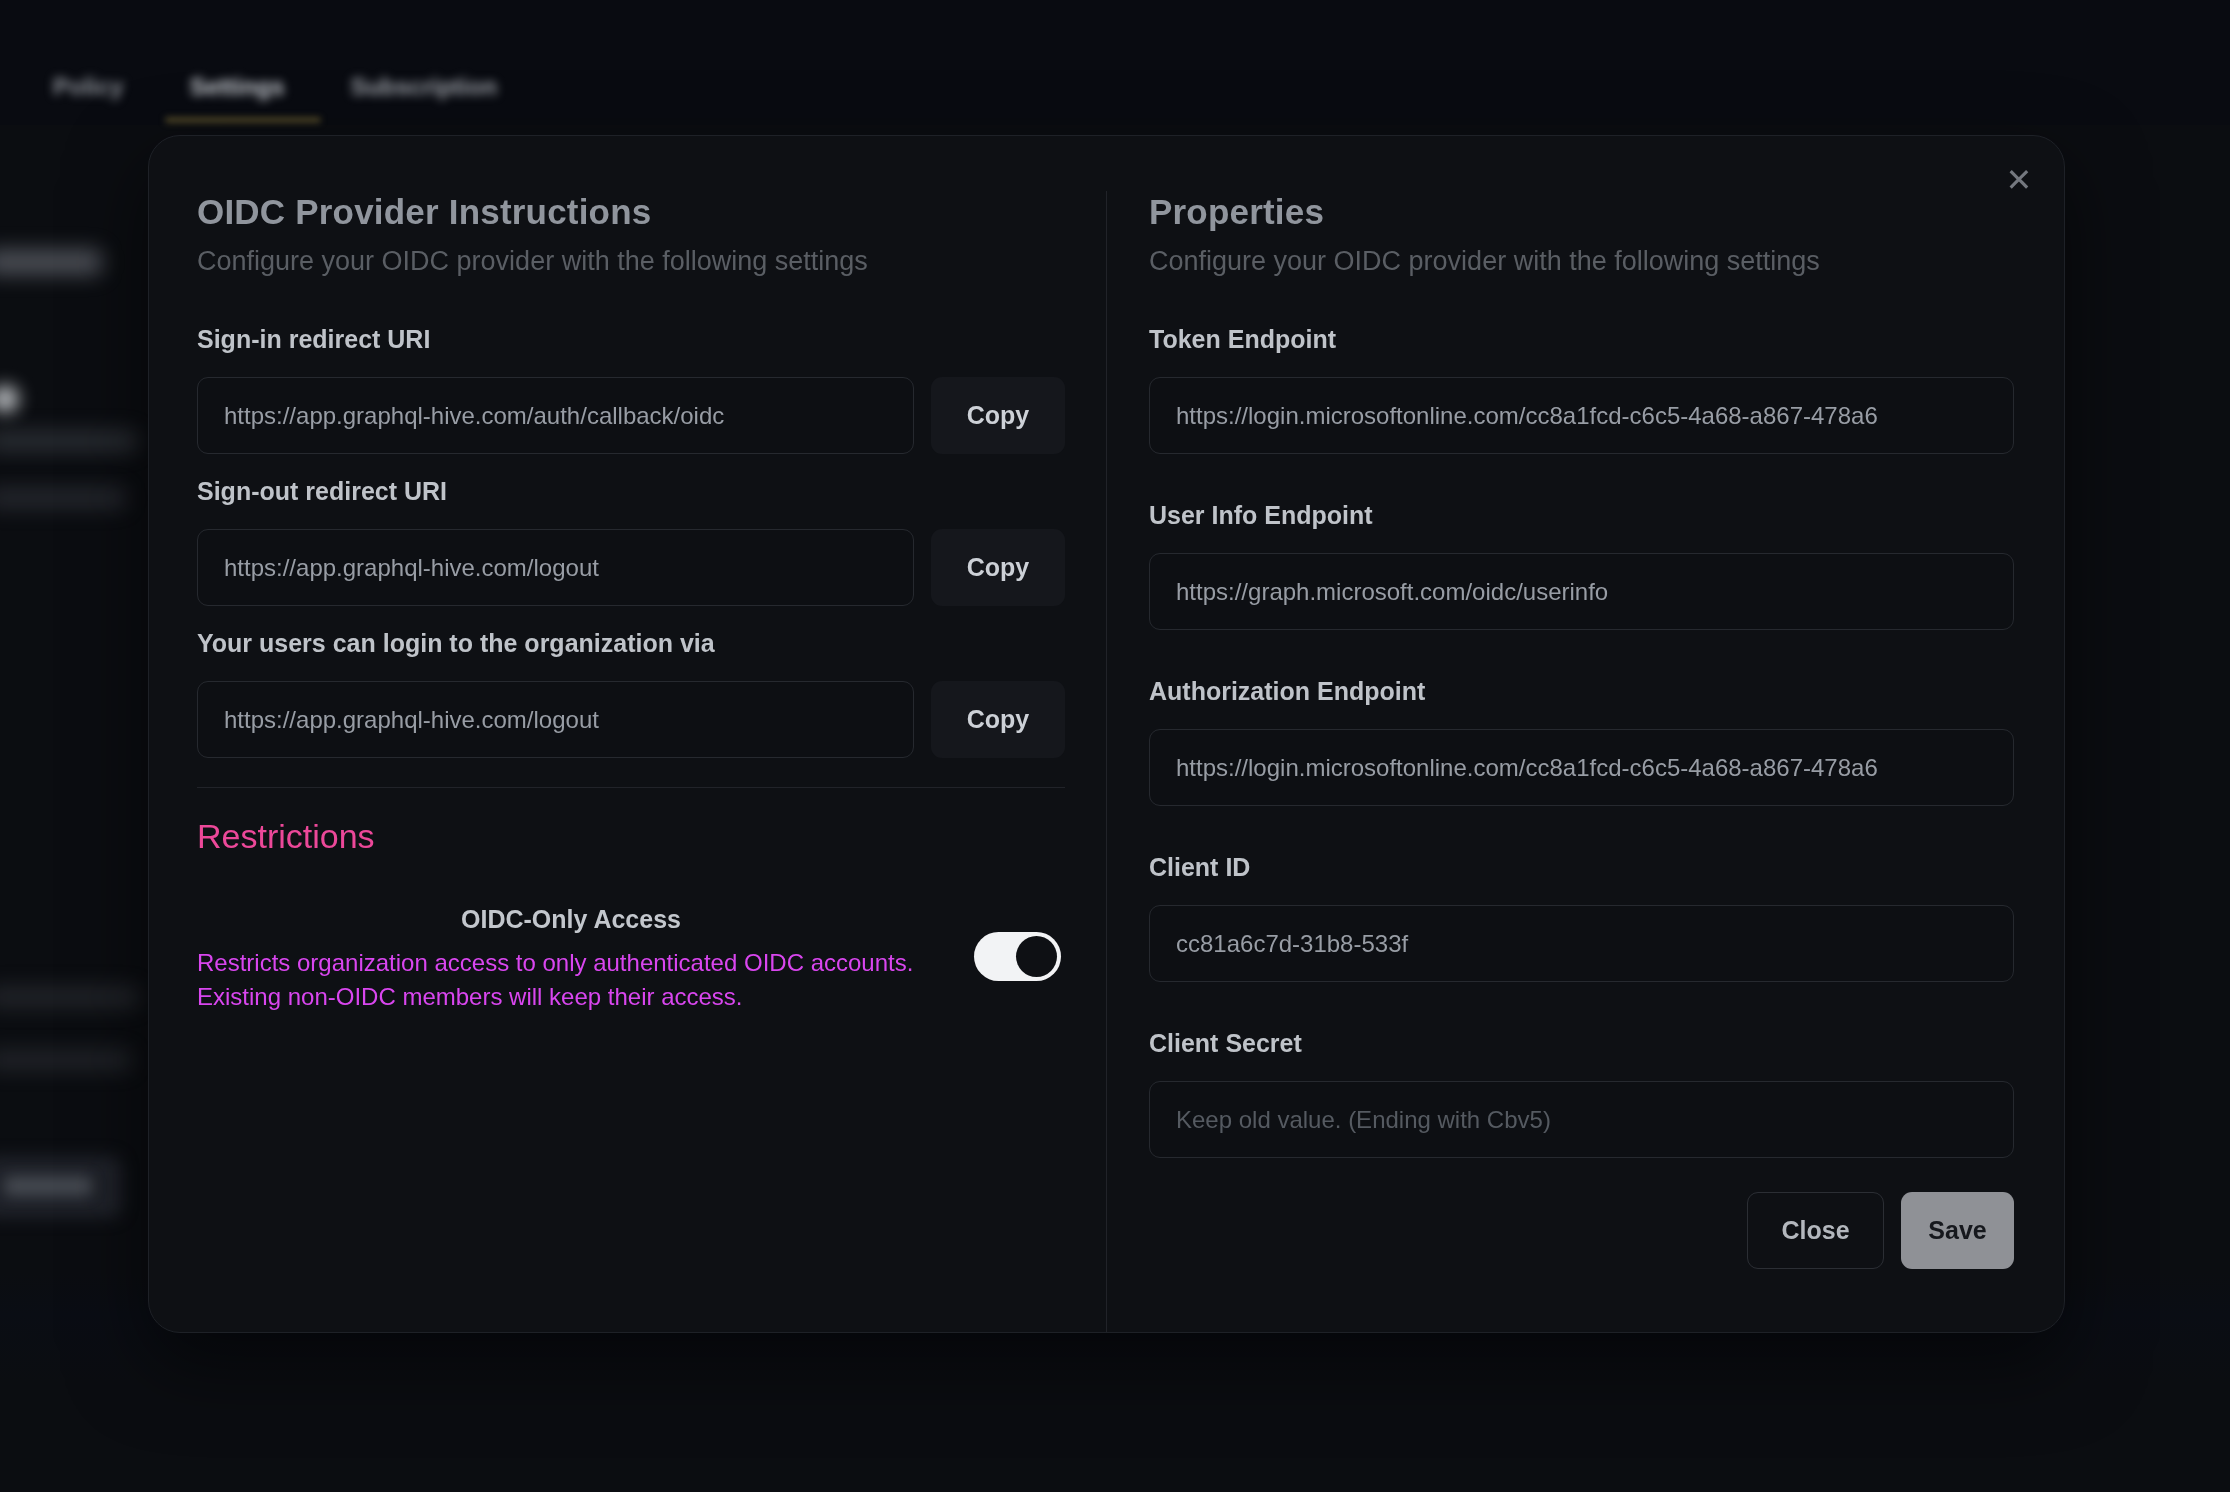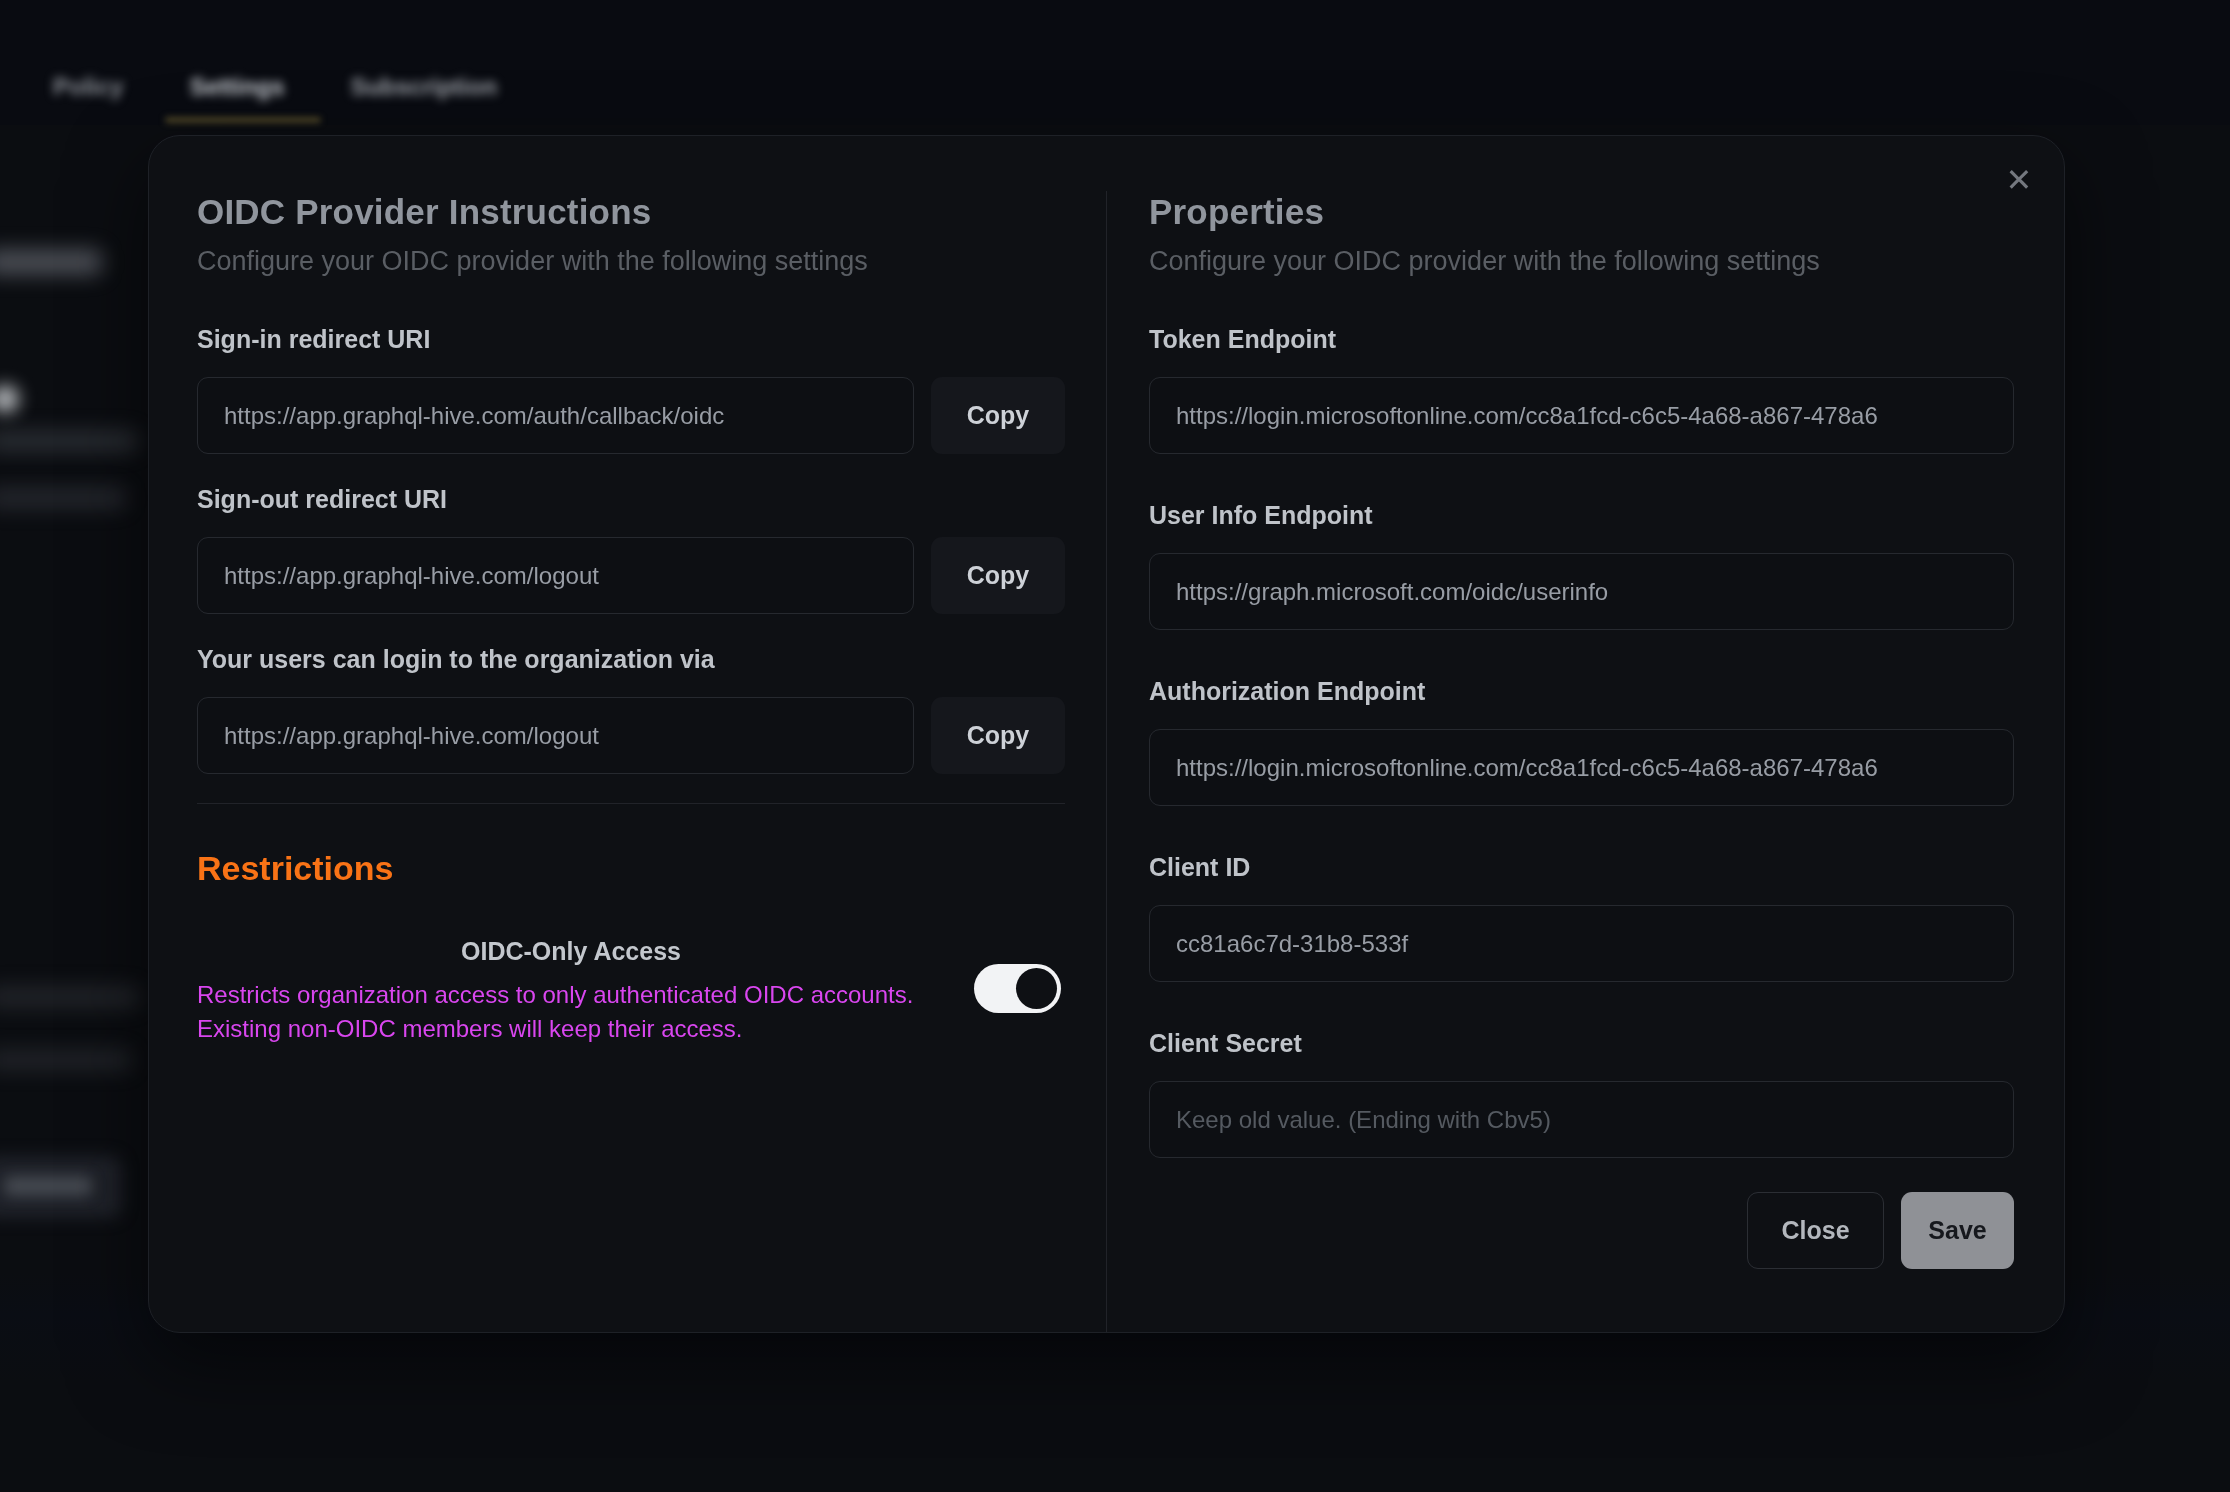--- a/index.html
+++ b/index.html
@@ -37,7 +37,7 @@
   .h1{font-size:35px;line-height:42px;font-weight:600;color:#90959d;letter-spacing:.2px;}
   .sub{margin-top:12px;font-size:27px;line-height:32px;font-weight:400;color:#5a5e64;}
   .field-label{font-size:25px;line-height:30px;font-weight:600;color:#bfc3c9;}
-  .lbl-mt-l{margin-top:30px;}
+  .lbl-mt-l{margin-top:22px;}
   .lbl-mt-r{margin-top:46px;}
   .lbl-first{margin-top:47px;}
   .input-row{display:flex;margin-top:23px;gap:17px;}

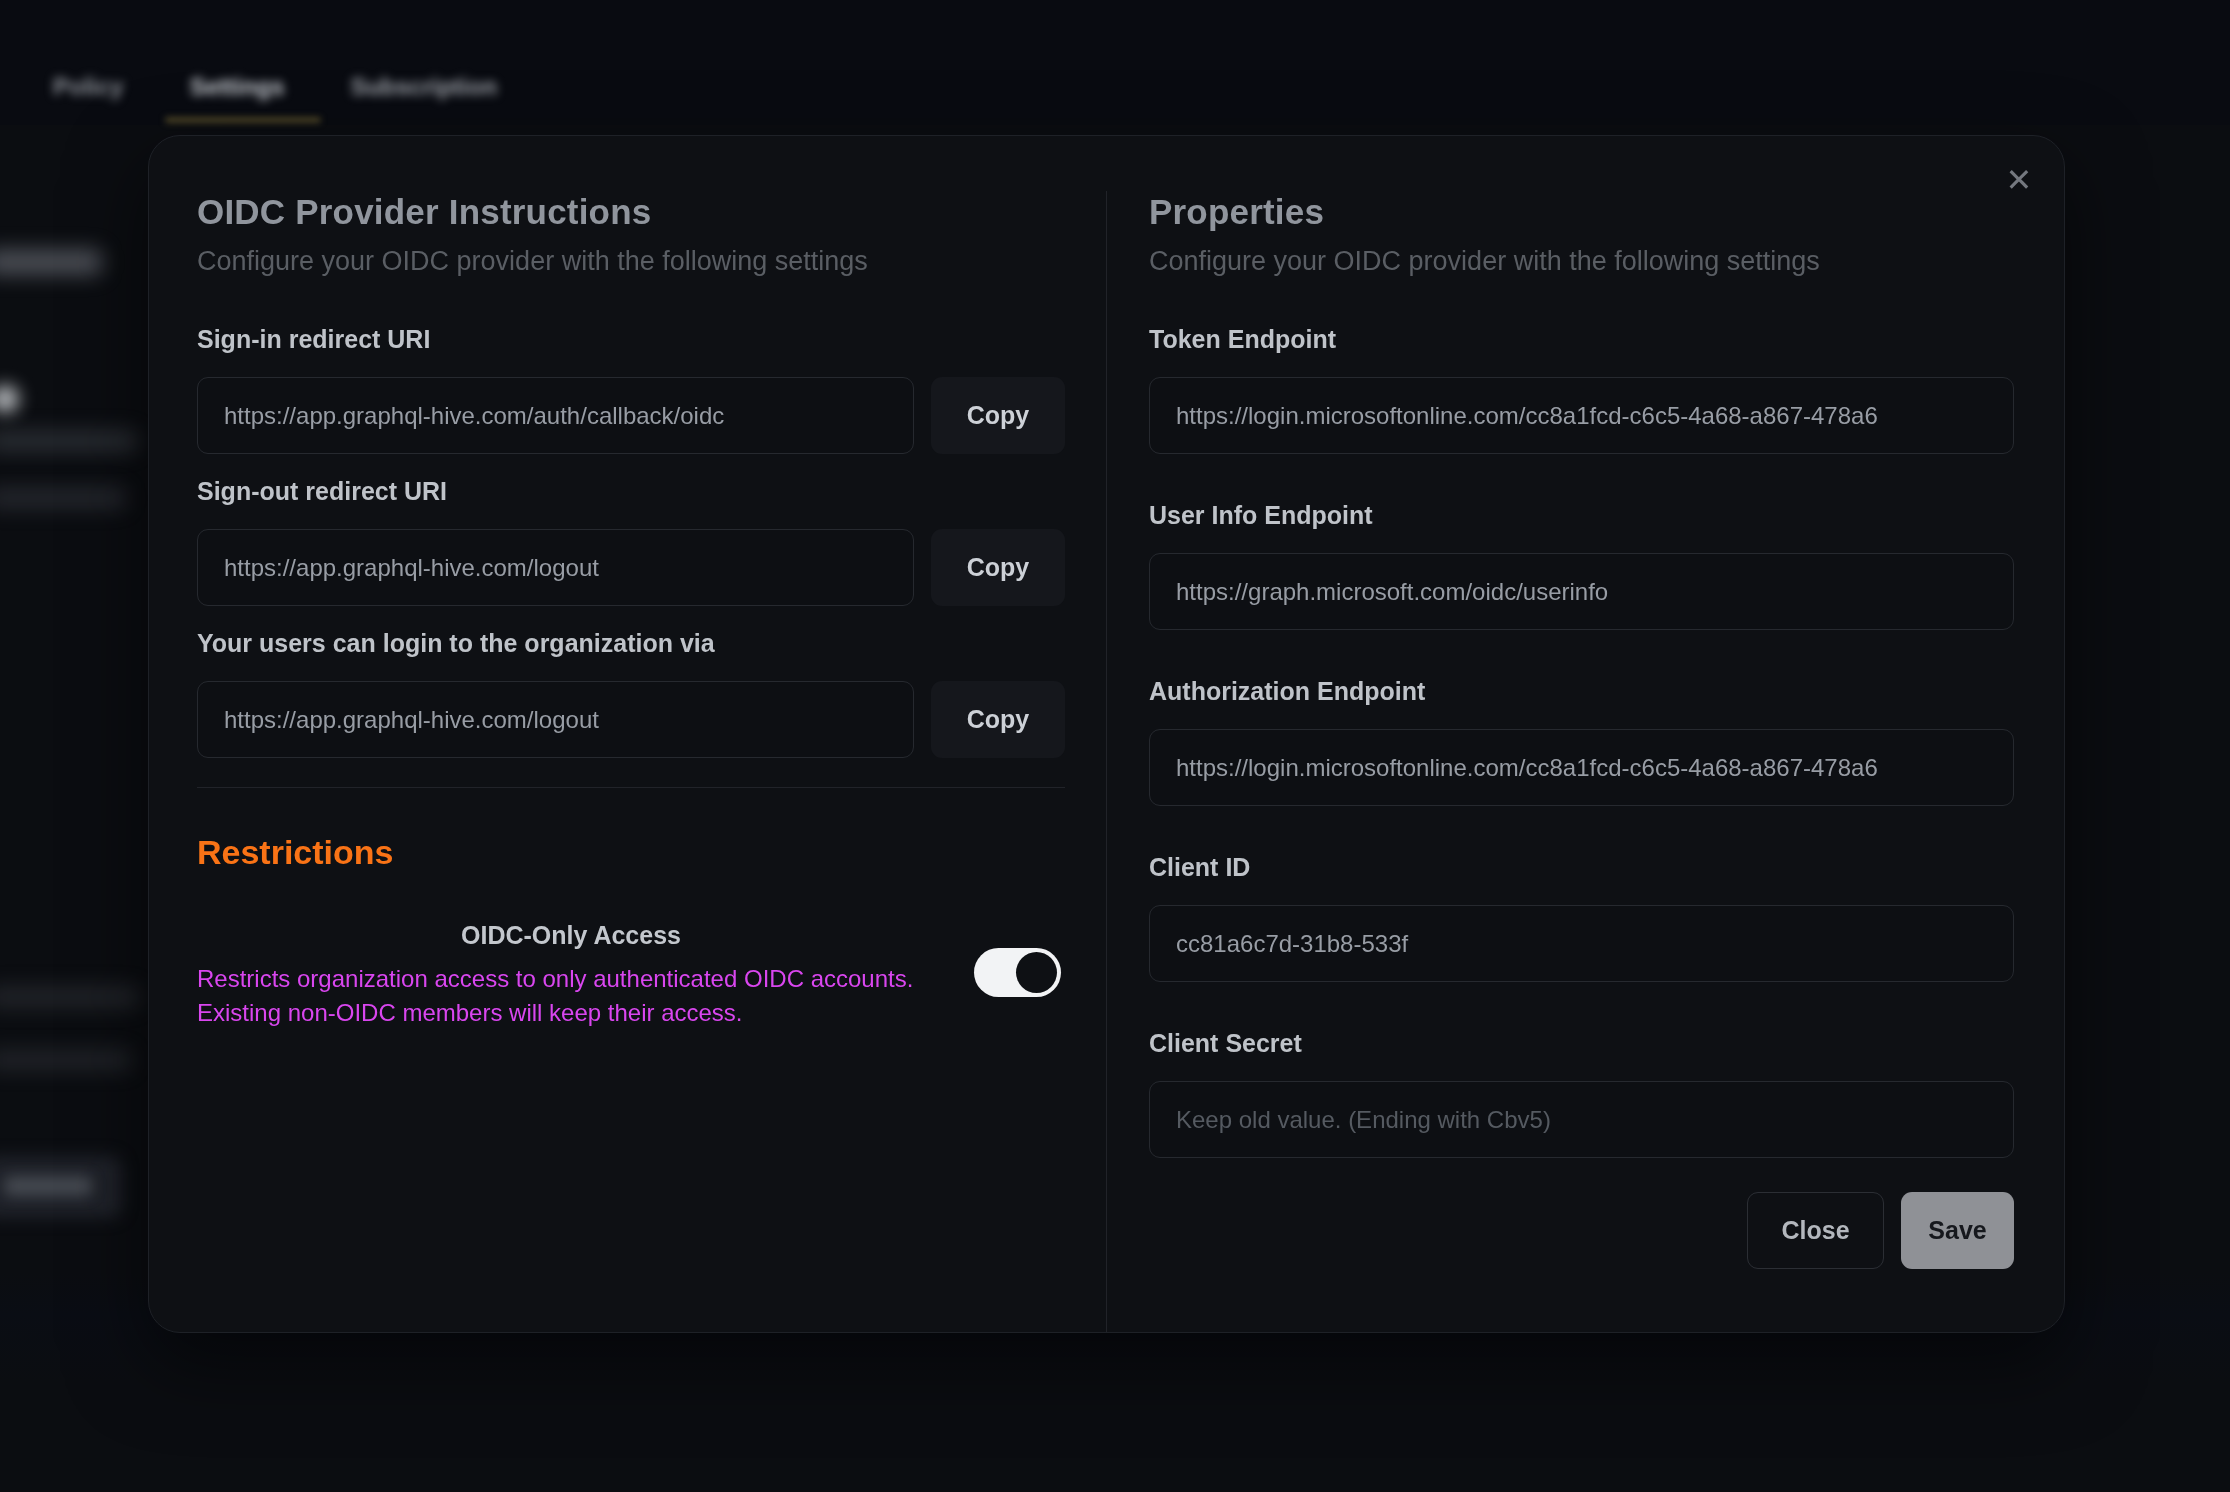--- a/index.html
+++ b/index.html
@@ -47,7 +47,7 @@
   .copy-btn{flex:0 0 134px;height:77px;border:none;border-radius:11px;background:#15171c;
     color:#cdd1d7;font-size:25px;font-weight:600;cursor:pointer;}
   .hr{margin-top:29px;border:none;border-top:1px solid #212329;width:100%;}
-  .restrict-title{margin-top:44px;font-size:34px;line-height:40px;font-weight:700;color:#f97316;}
+  .restrict-title{margin-top:28px;font-size:34px;line-height:40px;font-weight:400;color:#ec4899;}
   .restrict-row{position:relative;margin-top:48px;padding-right:120px;}
   .toggle-label{font-size:25px;line-height:30px;font-weight:700;color:#c3c7cd;text-align:center;}
   .toggle-desc{margin-top:12px;font-size:24px;line-height:34px;color:#d946ef;}

